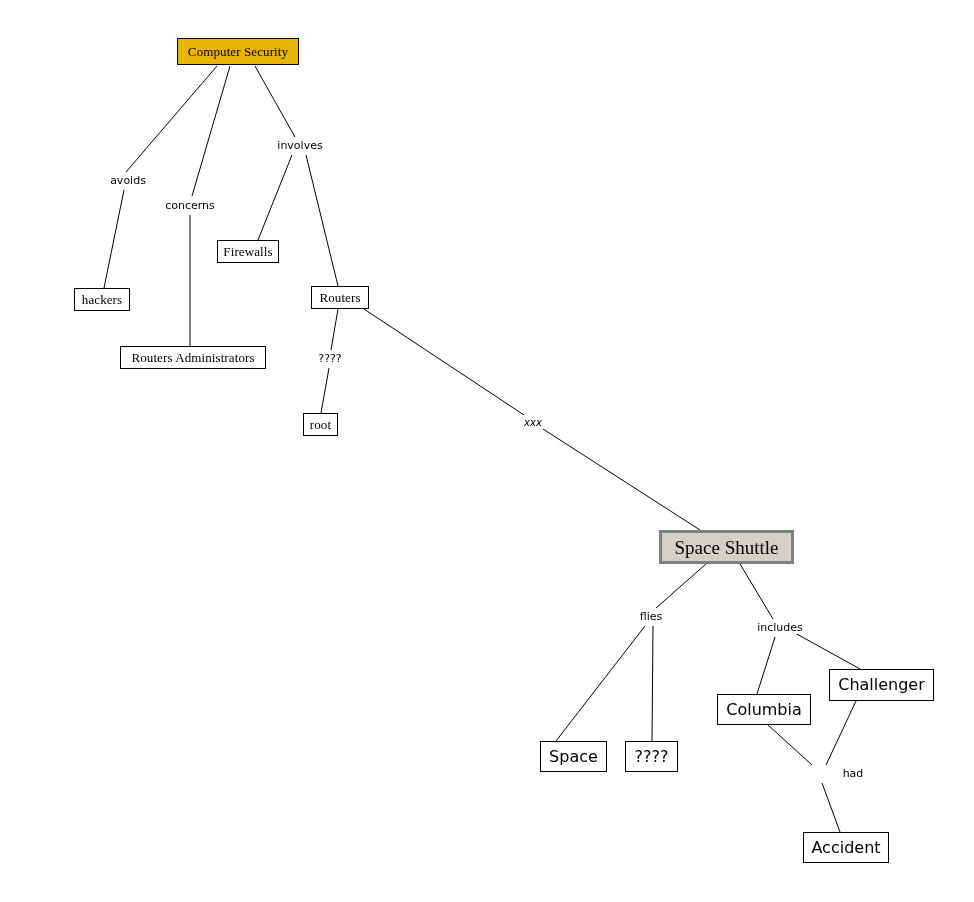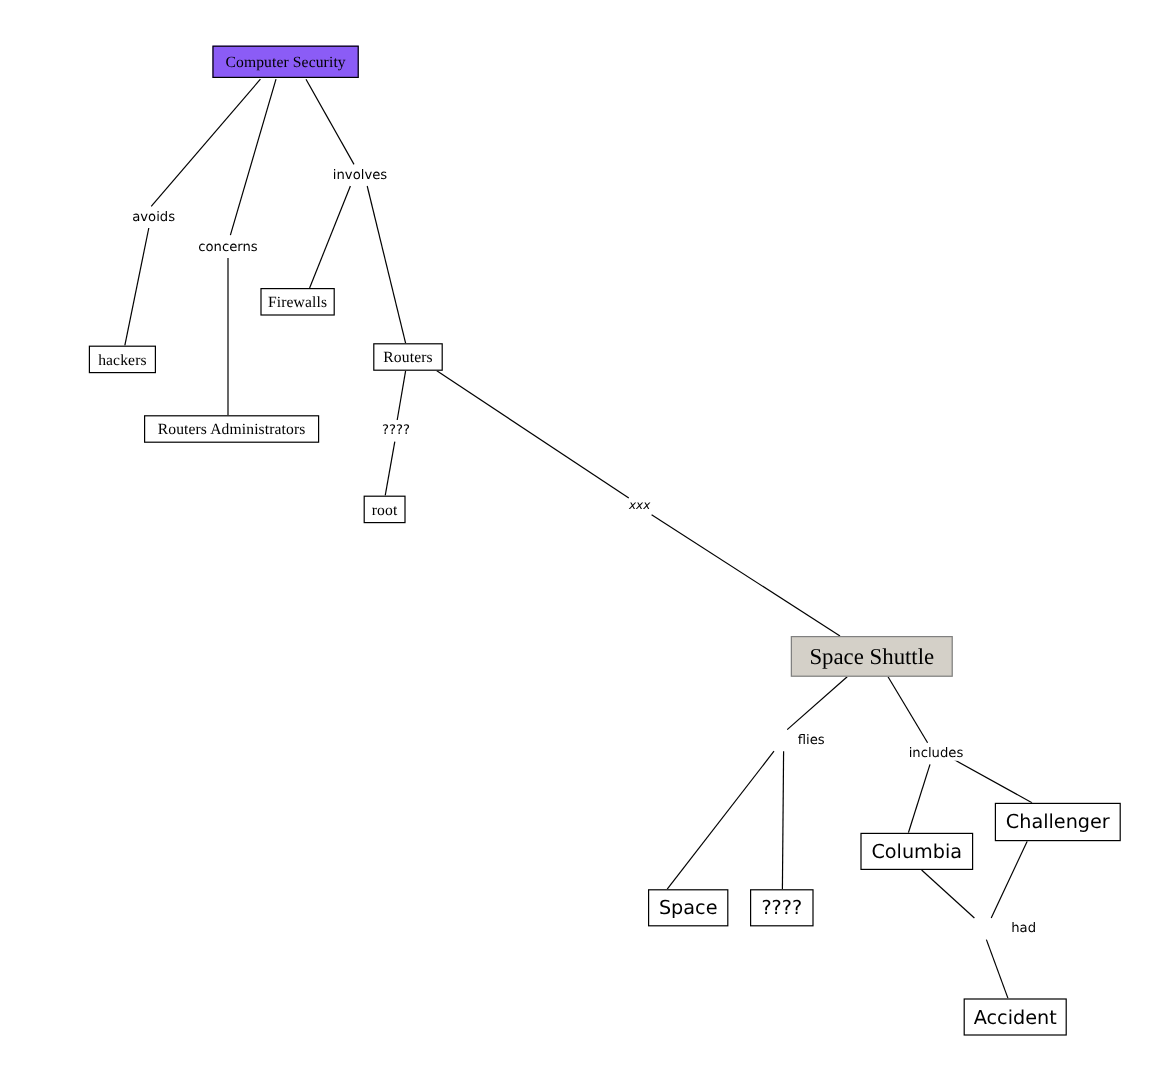--- a/index.html
+++ b/index.html
@@ -104,7 +104,7 @@
   </svg>
 
   <div id="nodes">
-      <div class="node serif" style="left: 177px; top: 38px; width: 122px; height: 27px; background: #8b5cf6; border-color: rgb(0, 0, 0); color: rgb(0, 0, 0);">
+      <div class="node serif" style="left: 177px; top: 38px; width: 122px; height: 27px; background: #eab308; border-color: rgb(0, 0, 0); color: rgb(0, 0, 0);">
         <span>Computer Security</span>
       </div>
       <div class="node serif" style="left: 74px; top: 288px; width: 56px; height: 23px; background: rgb(255, 255, 255); border-color: rgb(0, 0, 0); color: rgb(0, 0, 0);">

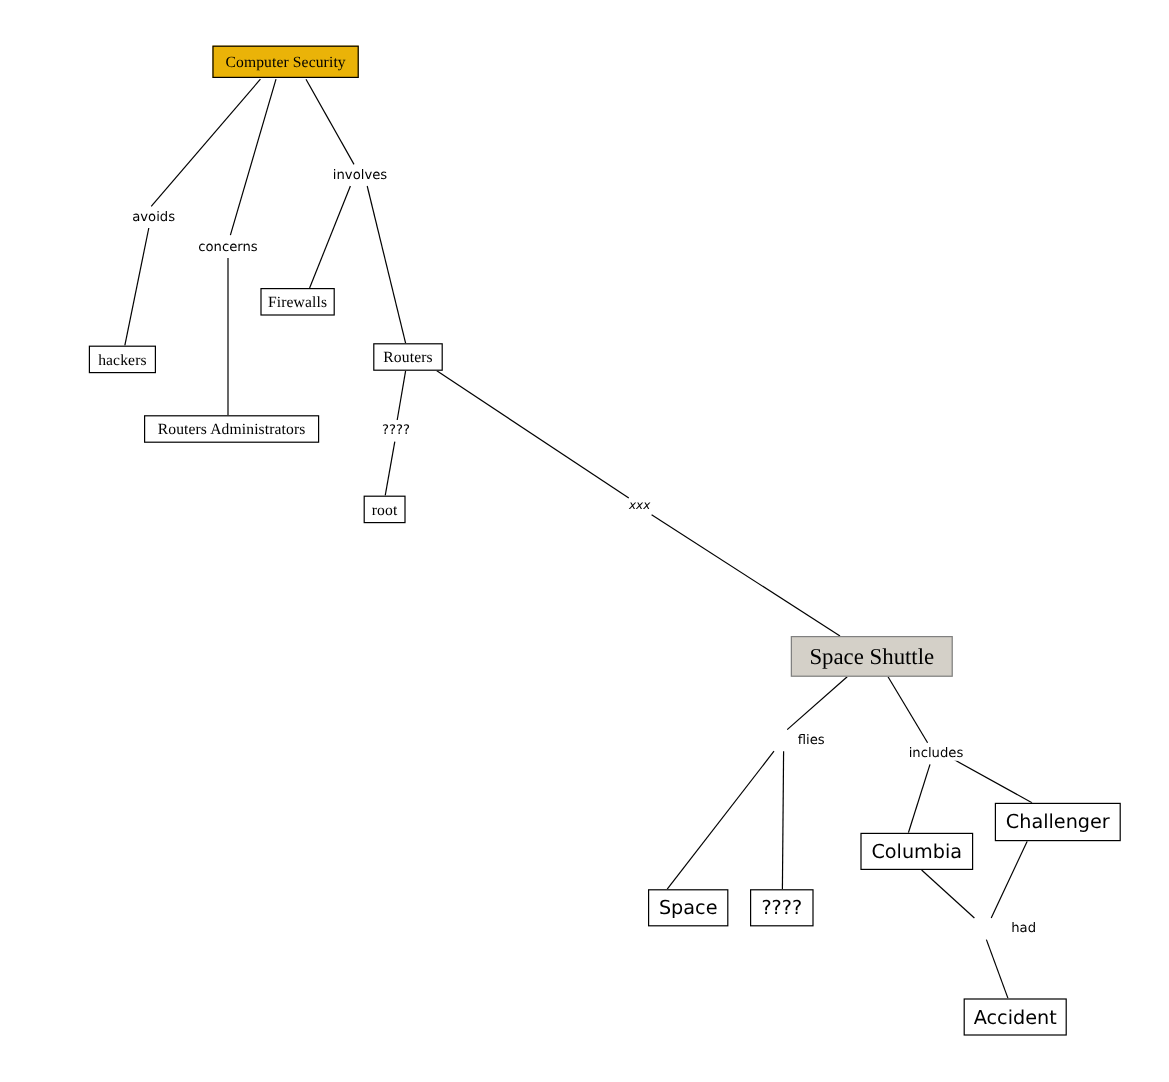--- a/index.html
+++ b/index.html
@@ -53,7 +53,7 @@
   }
   .node.selected {
     background: #d4d0c8;
-    border: 1px solid #4d7c0f;
+    border: 3px solid #4d7c0f;
     font-family: "Liberation Serif", "DejaVu Serif", serif;
     font-size: 19px;
   }

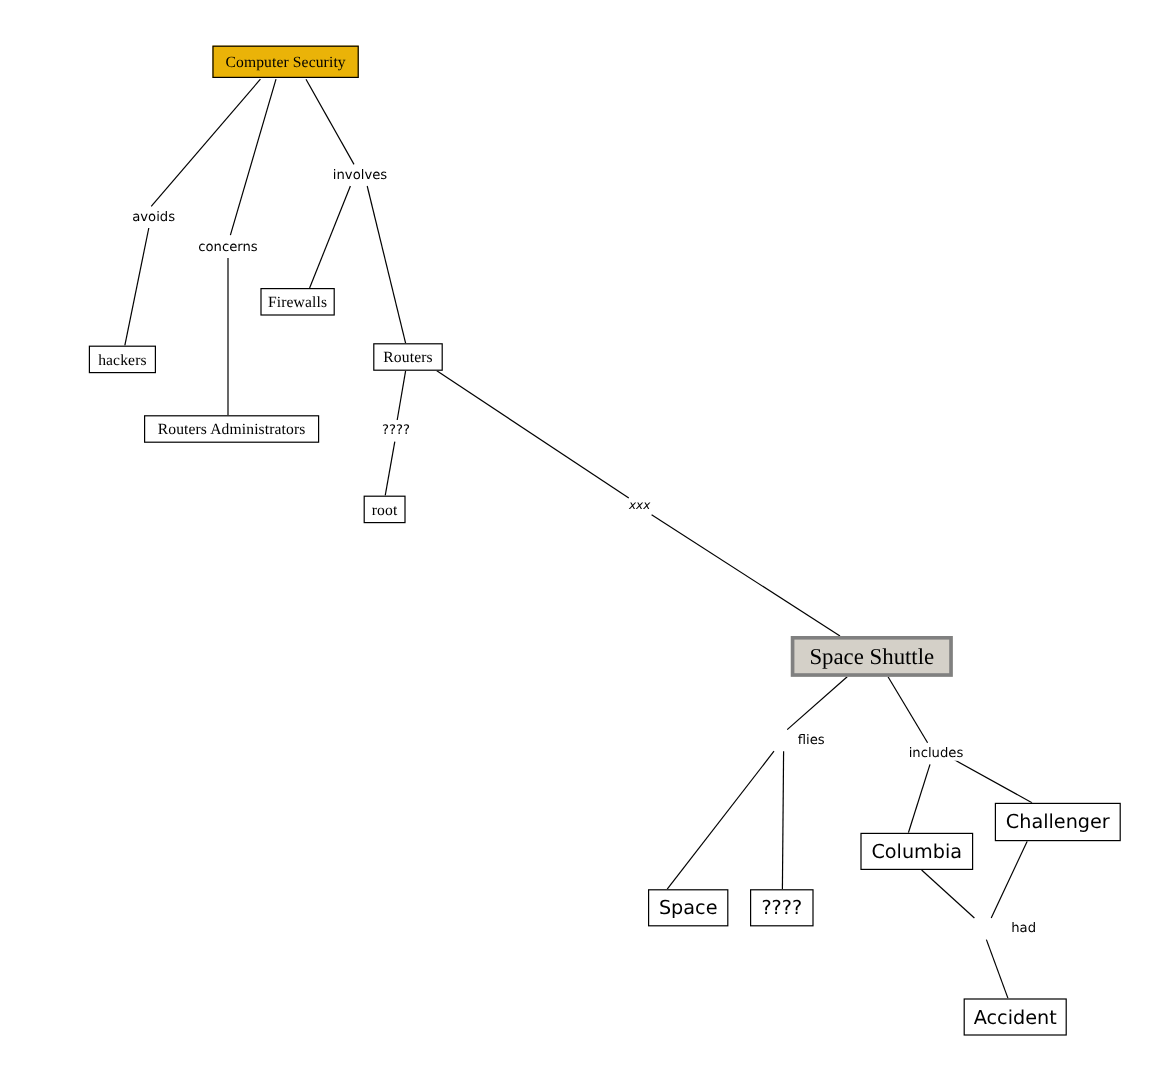--- a/index.html
+++ b/index.html
@@ -147,7 +147,7 @@
       <div class="edge-label" style="left: 300px; top: 146px;">involves</div>
       <div class="edge-label" style="left: 330px; top: 359px;">????</div>
       <div class="edge-label tiny" style="left: 533px; top: 422px;">xxx</div>
-      <div class="edge-label" style="left: 651px; top: 617px; margin-left: 25px;">flies</div>
+      <div class="edge-label" style="left: 651px; top: 617px;">flies</div>
       <div class="edge-label" style="left: 780px; top: 628px;">includes</div>
       <div class="edge-label" style="left: 853px; top: 774px;">had</div>
     </div>

